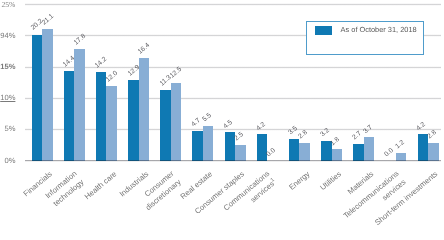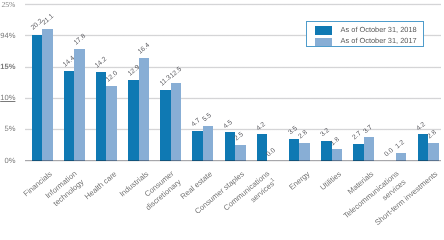--- a/index.html
+++ b/index.html
@@ -139,7 +139,7 @@
         <div>Short-term investments</div>
       </div>
     </div>
-  <div id="legend" style="left: 305.6px; top: 20.7px; width: 118.5px; height: 26px;">
+  <div id="legend" style="left: 305.6px; top: 20.7px; width: 118.5px; height: 34px;">
       <div class="lgrow" style="left: 0px; top: 0px; width: 100%; height: 11.3px;">
         <div class="lgsw" style="background: rgb(15, 121, 179); left: 8px; top: 4.6px; width: 17.6px; height: 8.4px;"></div>
         <div class="lgtx" style="left: 34px; top: 4.3px;">As of October 31, 2018</div>

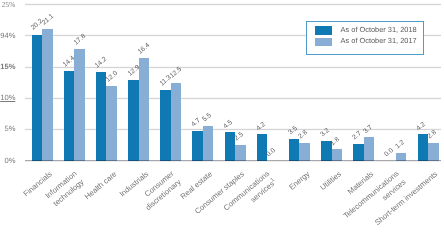--- a/index.html
+++ b/index.html
@@ -144,10 +144,6 @@
         <div class="lgsw" style="background: rgb(15, 121, 179); left: 8px; top: 4.6px; width: 17.6px; height: 8.4px;"></div>
         <div class="lgtx" style="left: 34px; top: 4.3px;">As of October 31, 2018</div>
       </div>
-      <div class="lgrow" style="left: 0px; top: 11.3px; width: 100%; height: 11.3px;">
-        <div class="lgsw" style="background: rgb(136, 174, 213); left: 8px; top: 4.6px; width: 17.6px; height: 8.4px;"></div>
-        <div class="lgtx" style="left: 34px; top: 4.3px;">As of October 31, 2017</div>
-      </div>
     </div>
 </div>
 

